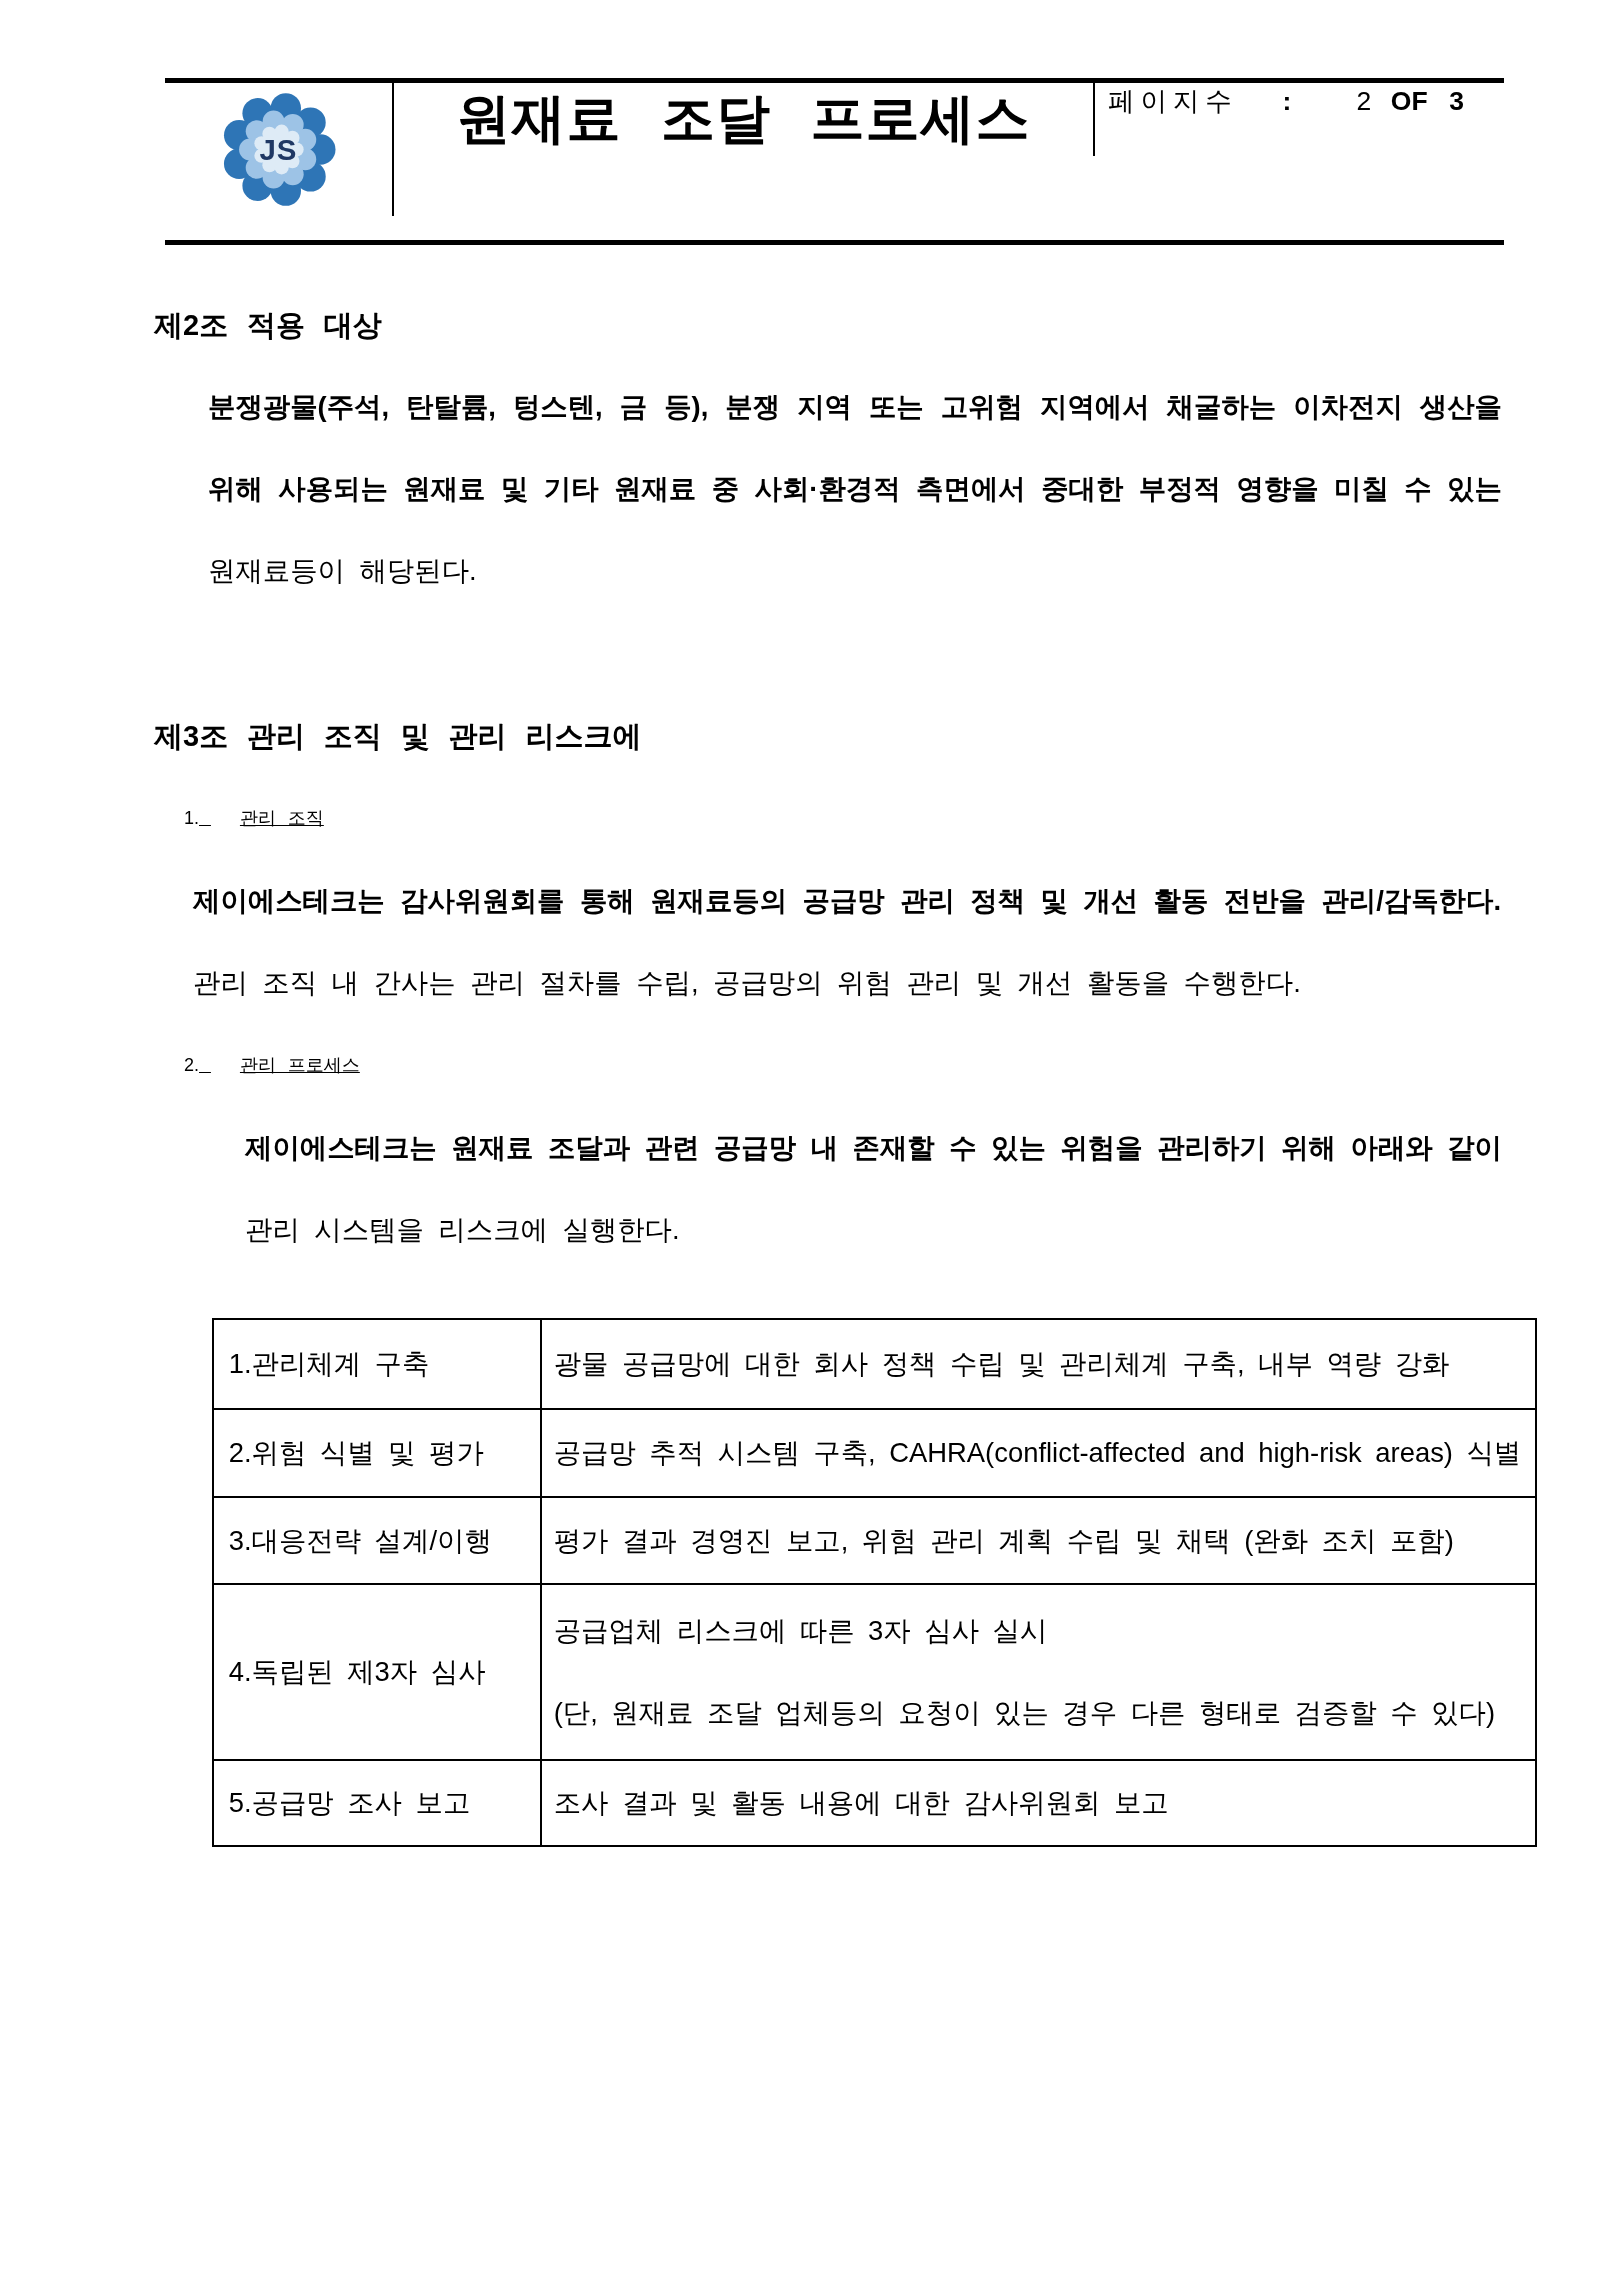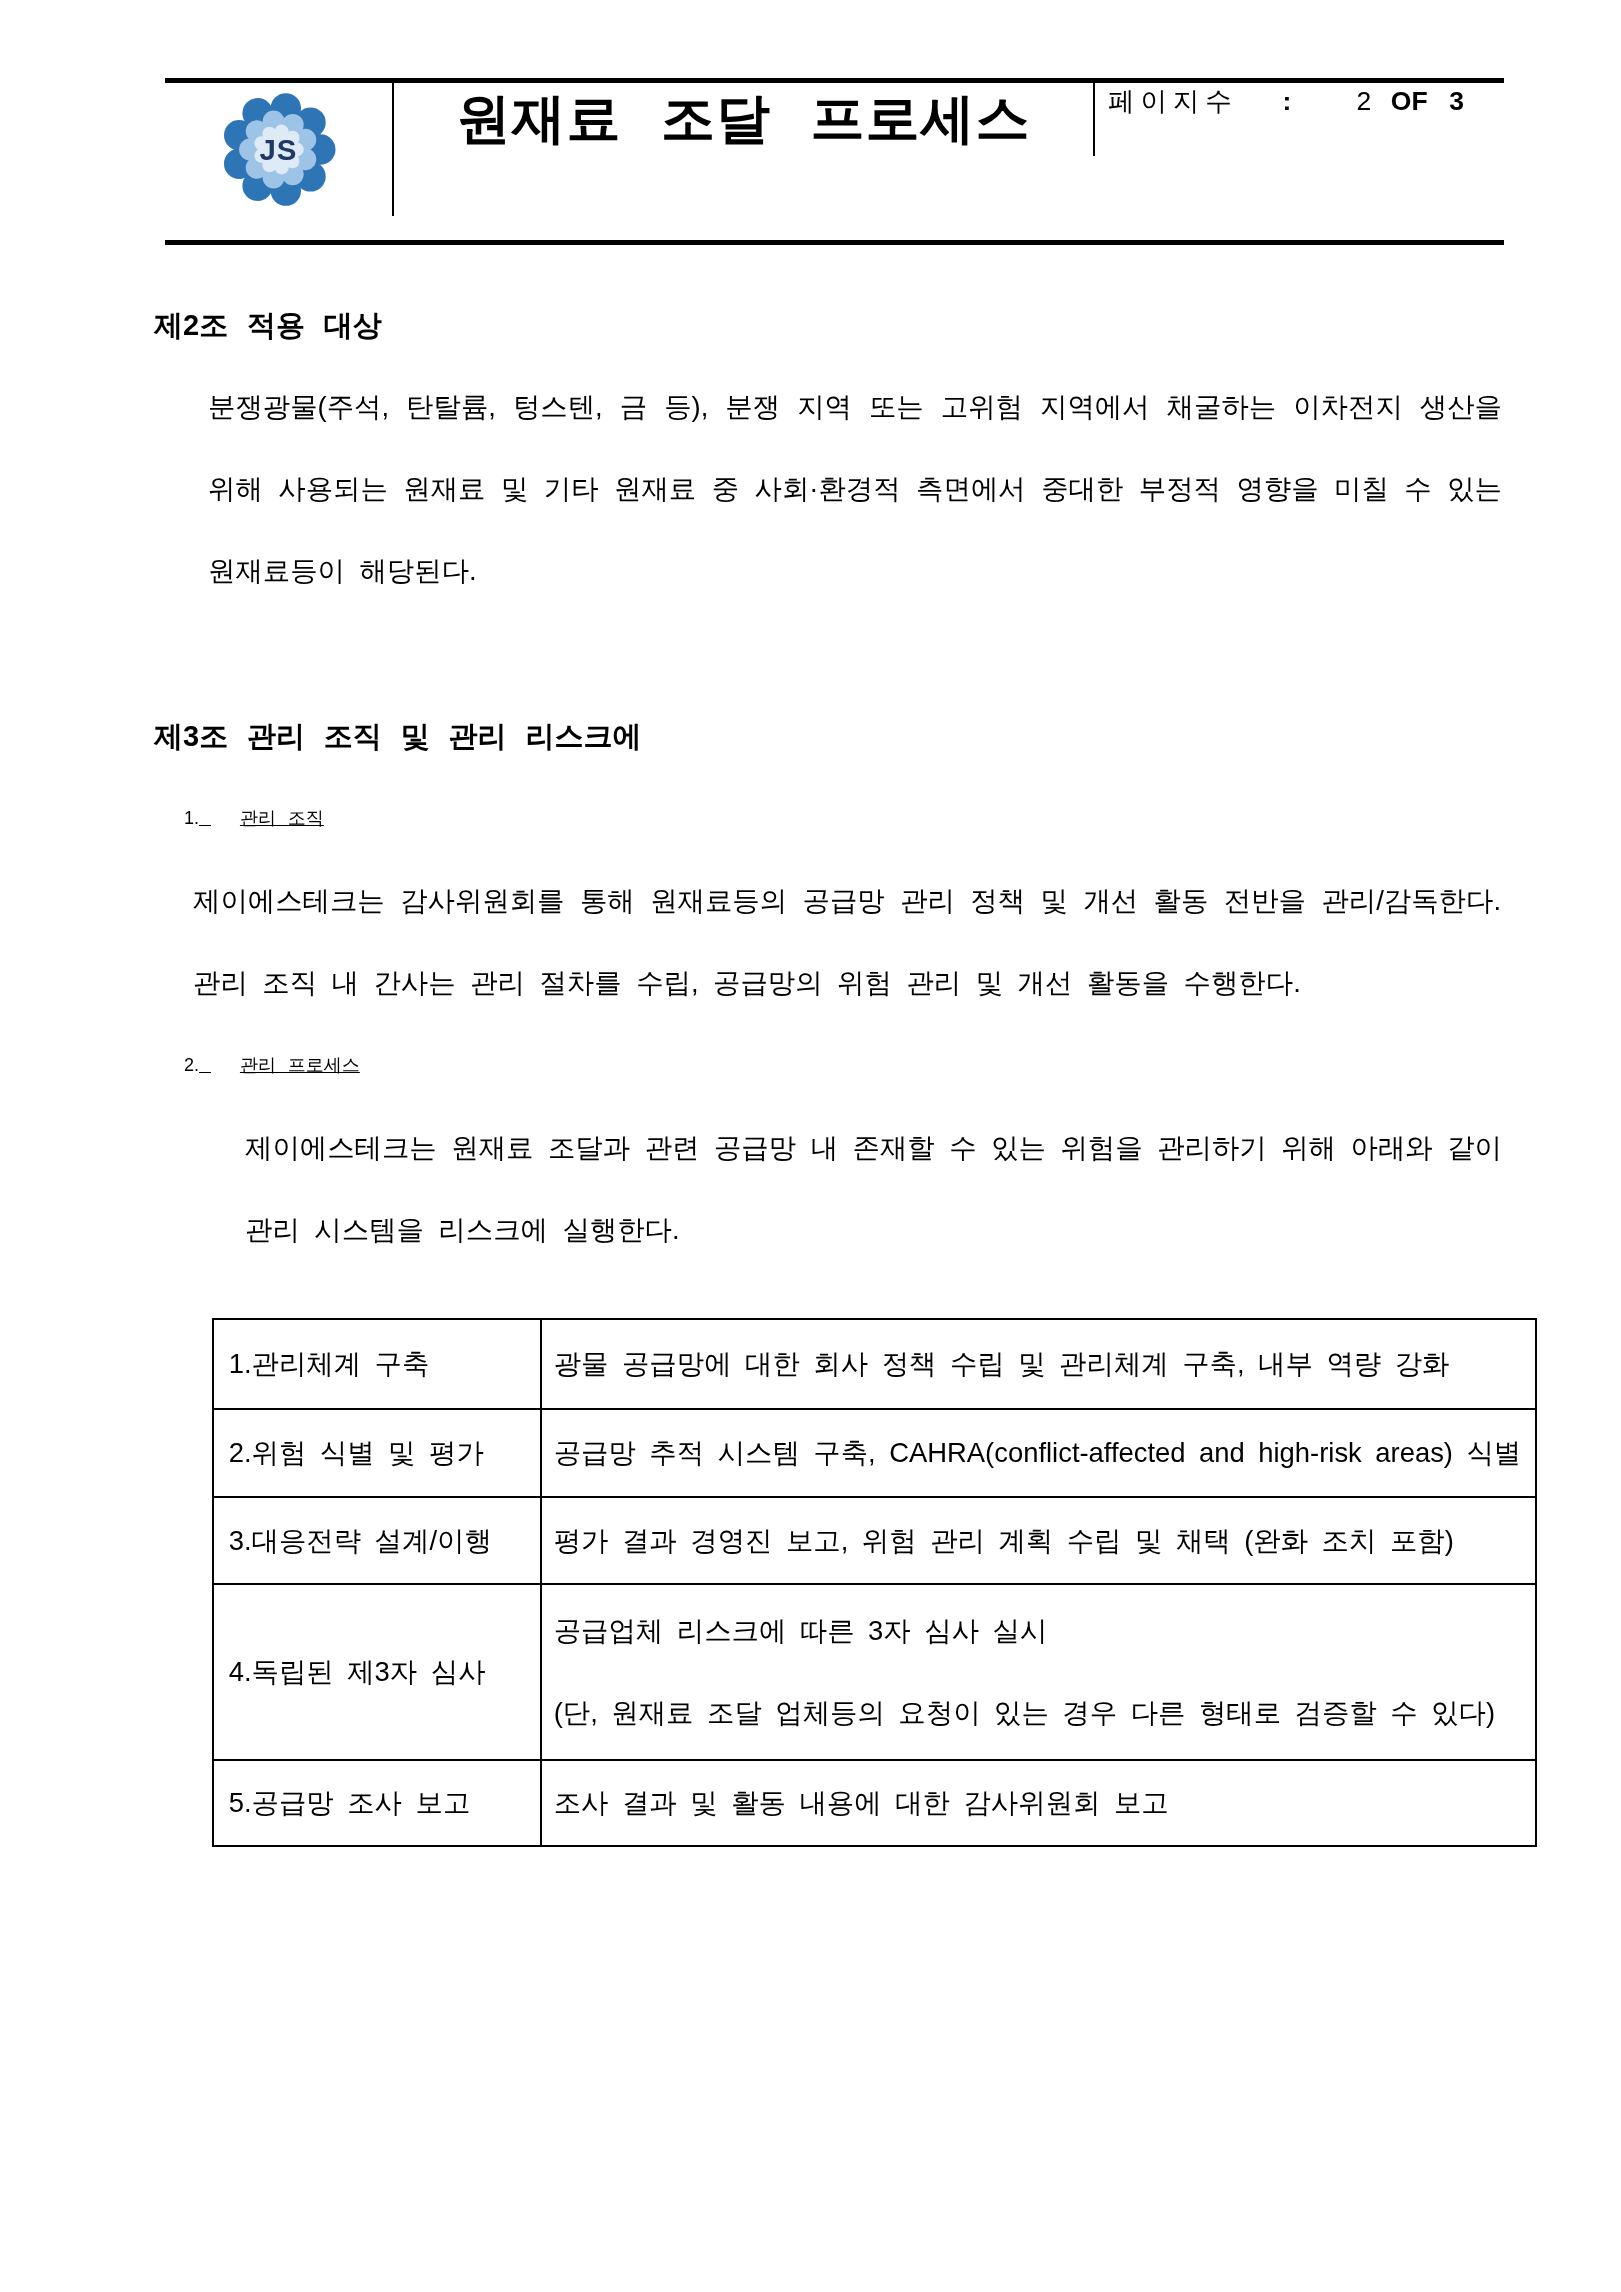--- a/index.html
+++ b/index.html
@@ -56,7 +56,7 @@
 
   .para { position:absolute; font-size:27.4px; word-spacing:6.9px; }
   .para .line { line-height:82px; }
-  .para .line.fill { text-align:justify; text-align-last:justify; }
+  .para .line.fill { text-align:justify; text-align-last:justify;font-weight:bold; }
 
   .p1 { left:208px; top:366px; width:1294px; }
   .p2 { left:193px; top:860px; width:1308px; }

